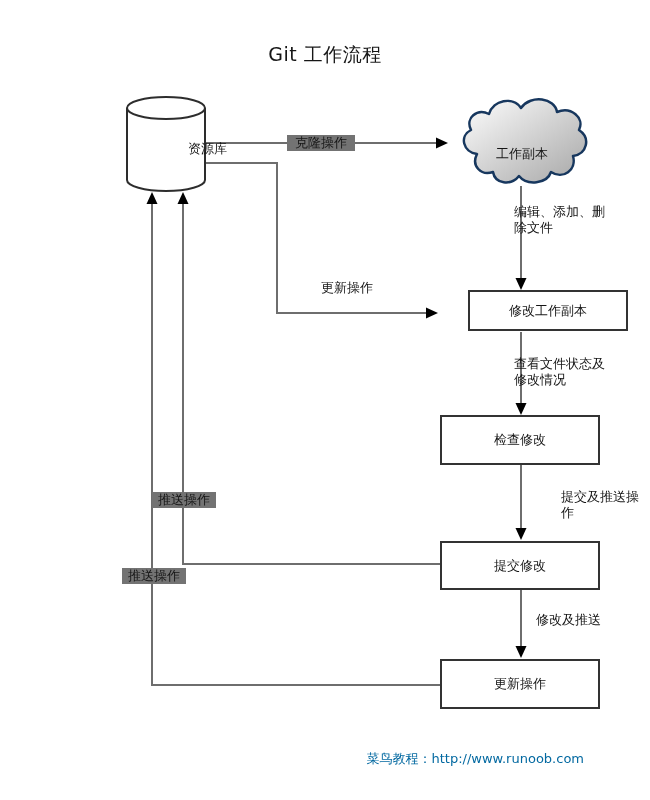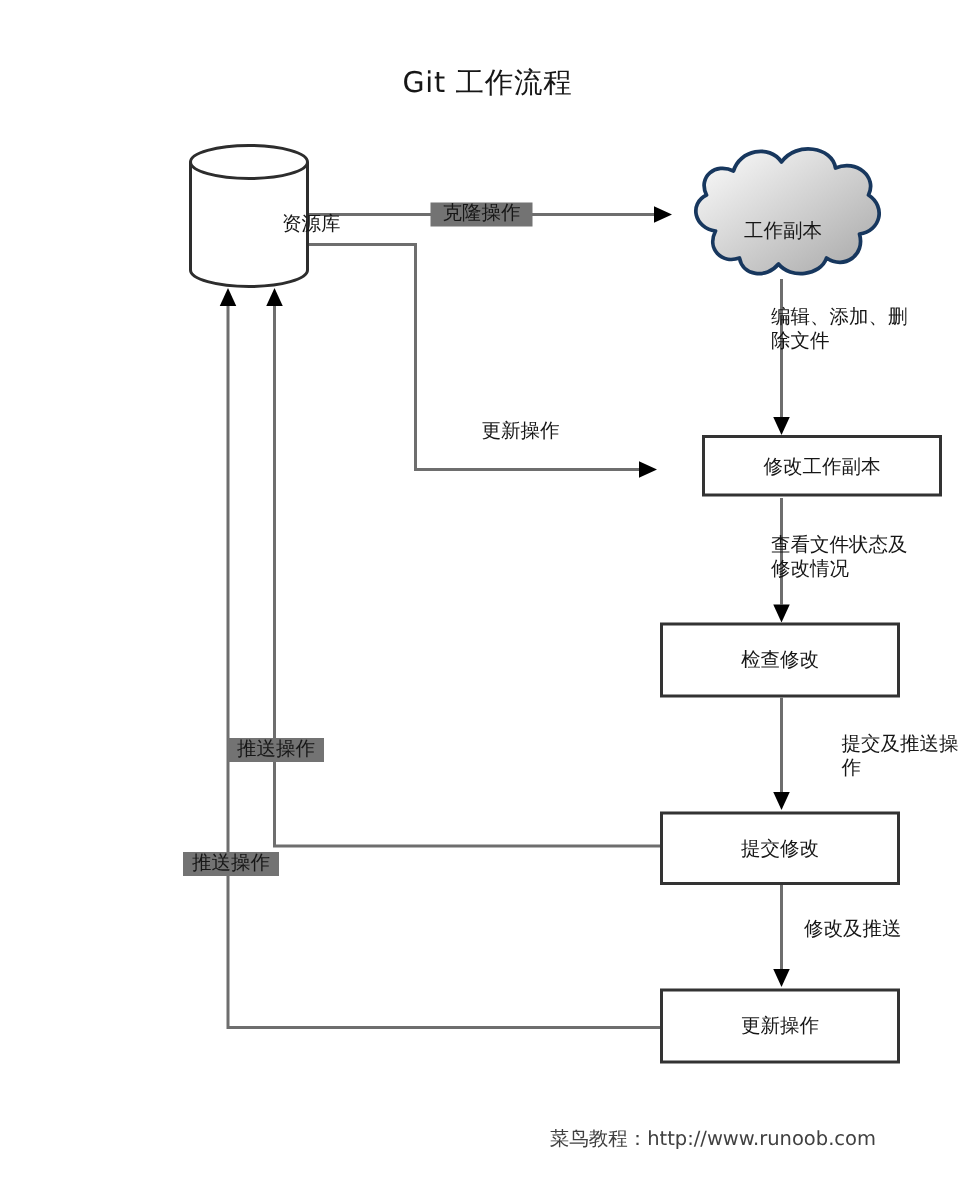--- a/index.html
+++ b/index.html
@@ -36,7 +36,7 @@
   .lbl-push2{left:122px;top:568px;width:60px;text-align:center;}
   .footer{
     left:0;top:750px;width:584px;text-align:right;
-    font-size:13px;color:#404040;
+    font-size:13px;color:#0369a1;
   }
 </style>
 </head>

